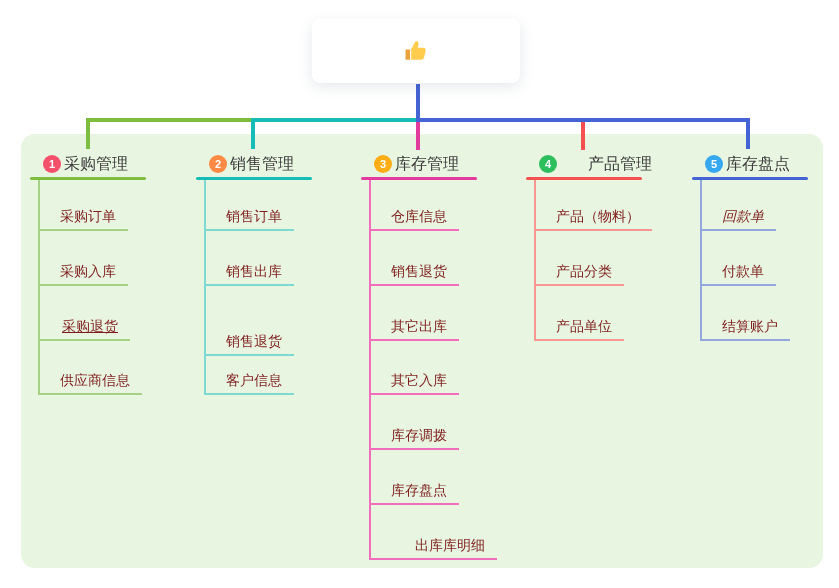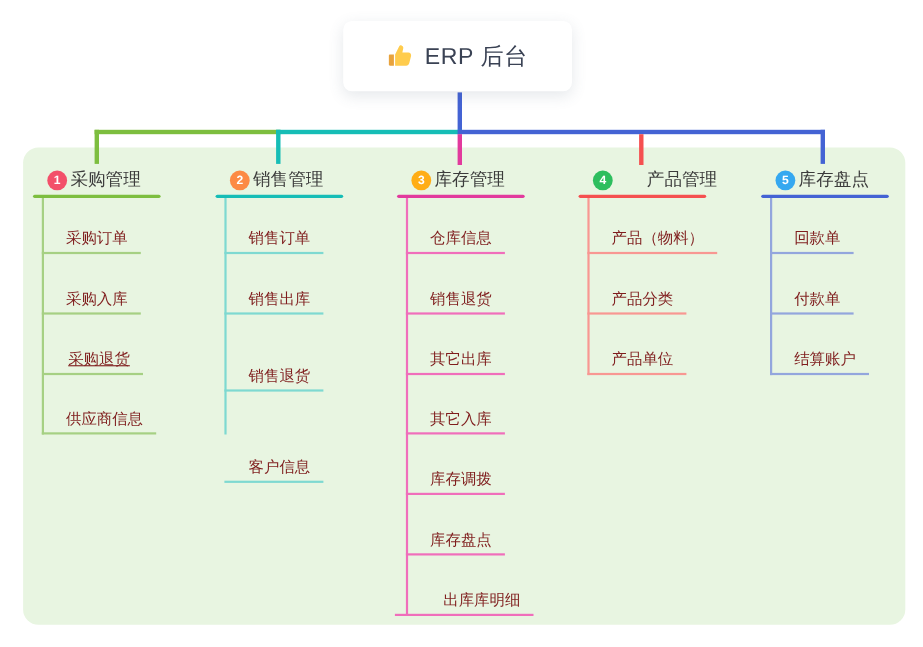--- a/index.html
+++ b/index.html
@@ -104,7 +104,6 @@
         <path d="M7.2 20.7V10.6l3.6-7.3c.4-.8 1.3-1.2 2.2-1 1.1.3 1.8 1.4 1.6 2.5l-.8 4h5.4c1.7 0 2.9 1.6 2.5 3.2l-1.6 6.3c-.3 1.4-1.5 2.4-2.9 2.4H7.2z" fill="#FFCC4D"></path>
       </svg>
     </span>
-    <span class="root-title">ERP 后台</span>
   </div>
 
   <div id="branches">

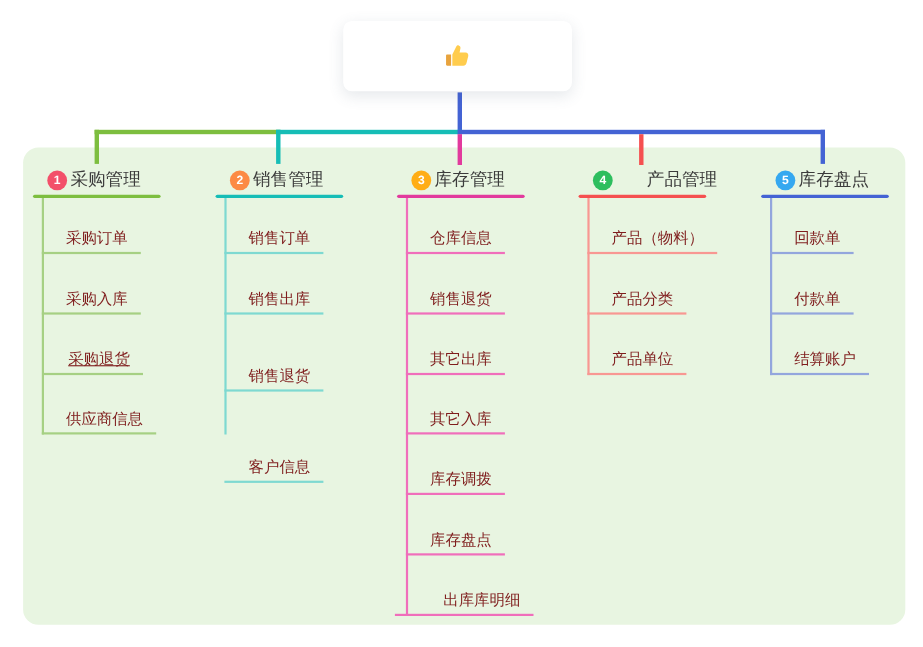--- a/index.html
+++ b/index.html
@@ -145,7 +145,7 @@
       <div class="branch-title" style="left: 726px; top: 154px;">库存盘点</div>
       <div class="branch-underline" style="left: 692px; top: 177px; width: 116px; background: rgb(68, 99, 212);"></div>
       <div class="children-vline" style="left: 700px; top: 180px; height: 161px; background: rgb(147, 166, 221);"></div>
-      <div class="child-topic" style="left: 700px; top: 207px; border-bottom-color: rgb(147, 166, 221);">回款单</div>
+      <div class="child-topic" style="left: 700px; top: 207px; border-bottom-color: rgb(147, 166, 221); font-style: italic;">回款单</div>
       <div class="child-topic" style="left: 700px; top: 262px; border-bottom-color: rgb(147, 166, 221);">付款单</div>
       <div class="child-topic" style="left: 700px; top: 317px; border-bottom-color: rgb(147, 166, 221);">结算账户</div>
     </div>

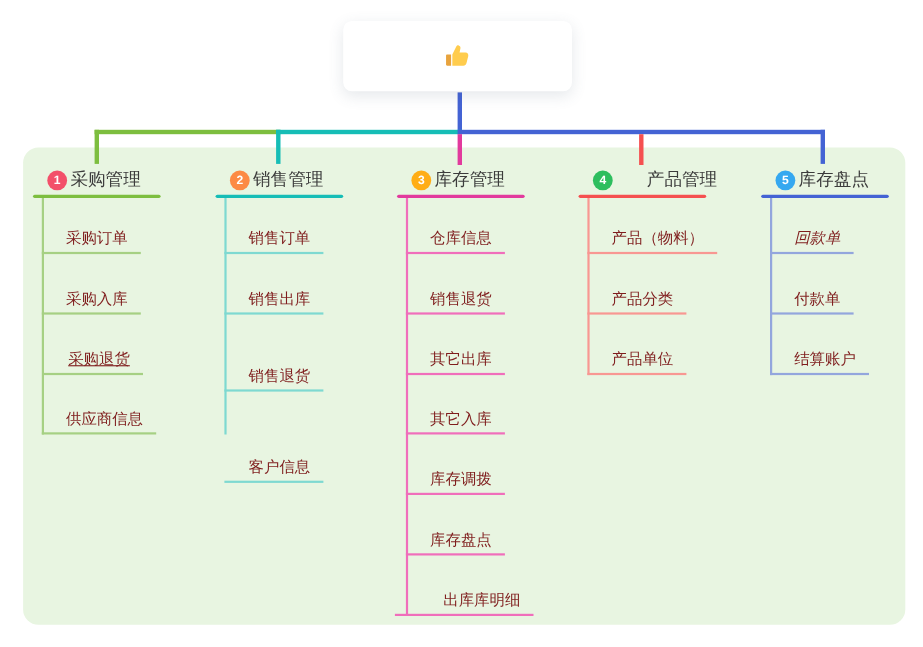--- a/index.html
+++ b/index.html
@@ -122,7 +122,7 @@
       <div class="child-topic" style="left: 204px; top: 207px; border-bottom-color: rgb(126, 217, 209);">销售订单</div>
       <div class="child-topic" style="left: 204px; top: 262px; border-bottom-color: rgb(126, 217, 209);">销售出库</div>
       <div class="child-topic" style="left: 204px; top: 332px; border-bottom-color: rgb(126, 217, 209);">销售退货</div>
-      <div class="child-topic" style="left: 204px; top: 371px; border-bottom-color: rgb(126, 217, 209); margin-top: 44px;">客户信息</div>
+      <div class="child-topic" style="left: 204px; top: 371px; border-bottom-color: rgb(126, 217, 209);">客户信息</div>
       <div class="branch-badge" style="left: 374px; top: 155px; background: rgb(255, 173, 21);">3</div>
       <div class="branch-title" style="left: 395px; top: 154px;">库存管理</div>
       <div class="branch-underline" style="left: 361px; top: 177px; width: 116px; background: rgb(226, 58, 157);"></div>

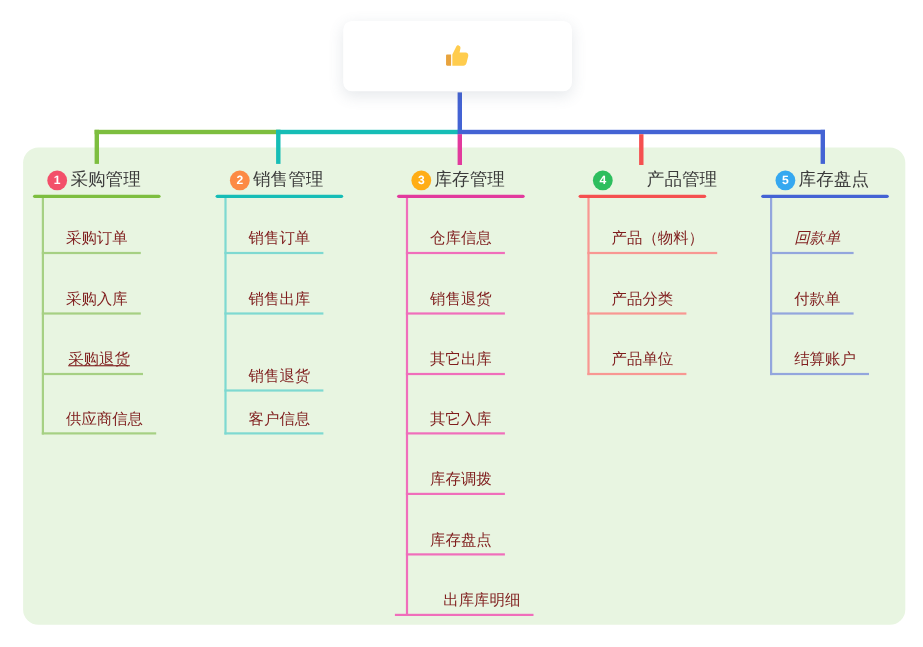--- a/index.html
+++ b/index.html
@@ -133,7 +133,7 @@
       <div class="child-topic" style="left: 369px; top: 371px; border-bottom-color: rgb(240, 110, 187);">其它入库</div>
       <div class="child-topic" style="left: 369px; top: 426px; border-bottom-color: rgb(240, 110, 187);">库存调拨</div>
       <div class="child-topic" style="left: 369px; top: 481px; border-bottom-color: rgb(240, 110, 187);">库存盘点</div>
-      <div class="child-topic" style="left: 359px; top: 536px; border-bottom-color: rgb(240, 110, 187); padding-left: 44px;">出库库明细</div>
+      <div class="child-topic" style="left: 371px; top: 536px; border-bottom-color: rgb(240, 110, 187); padding-left: 44px;">出库库明细</div>
       <div class="branch-badge" style="left: 539px; top: 155px; background: rgb(45, 190, 94);">4</div>
       <div class="branch-title" style="left: 588px; top: 154px;">产品管理</div>
       <div class="branch-underline" style="left: 526px; top: 177px; width: 116px; background: rgb(245, 80, 80);"></div>

